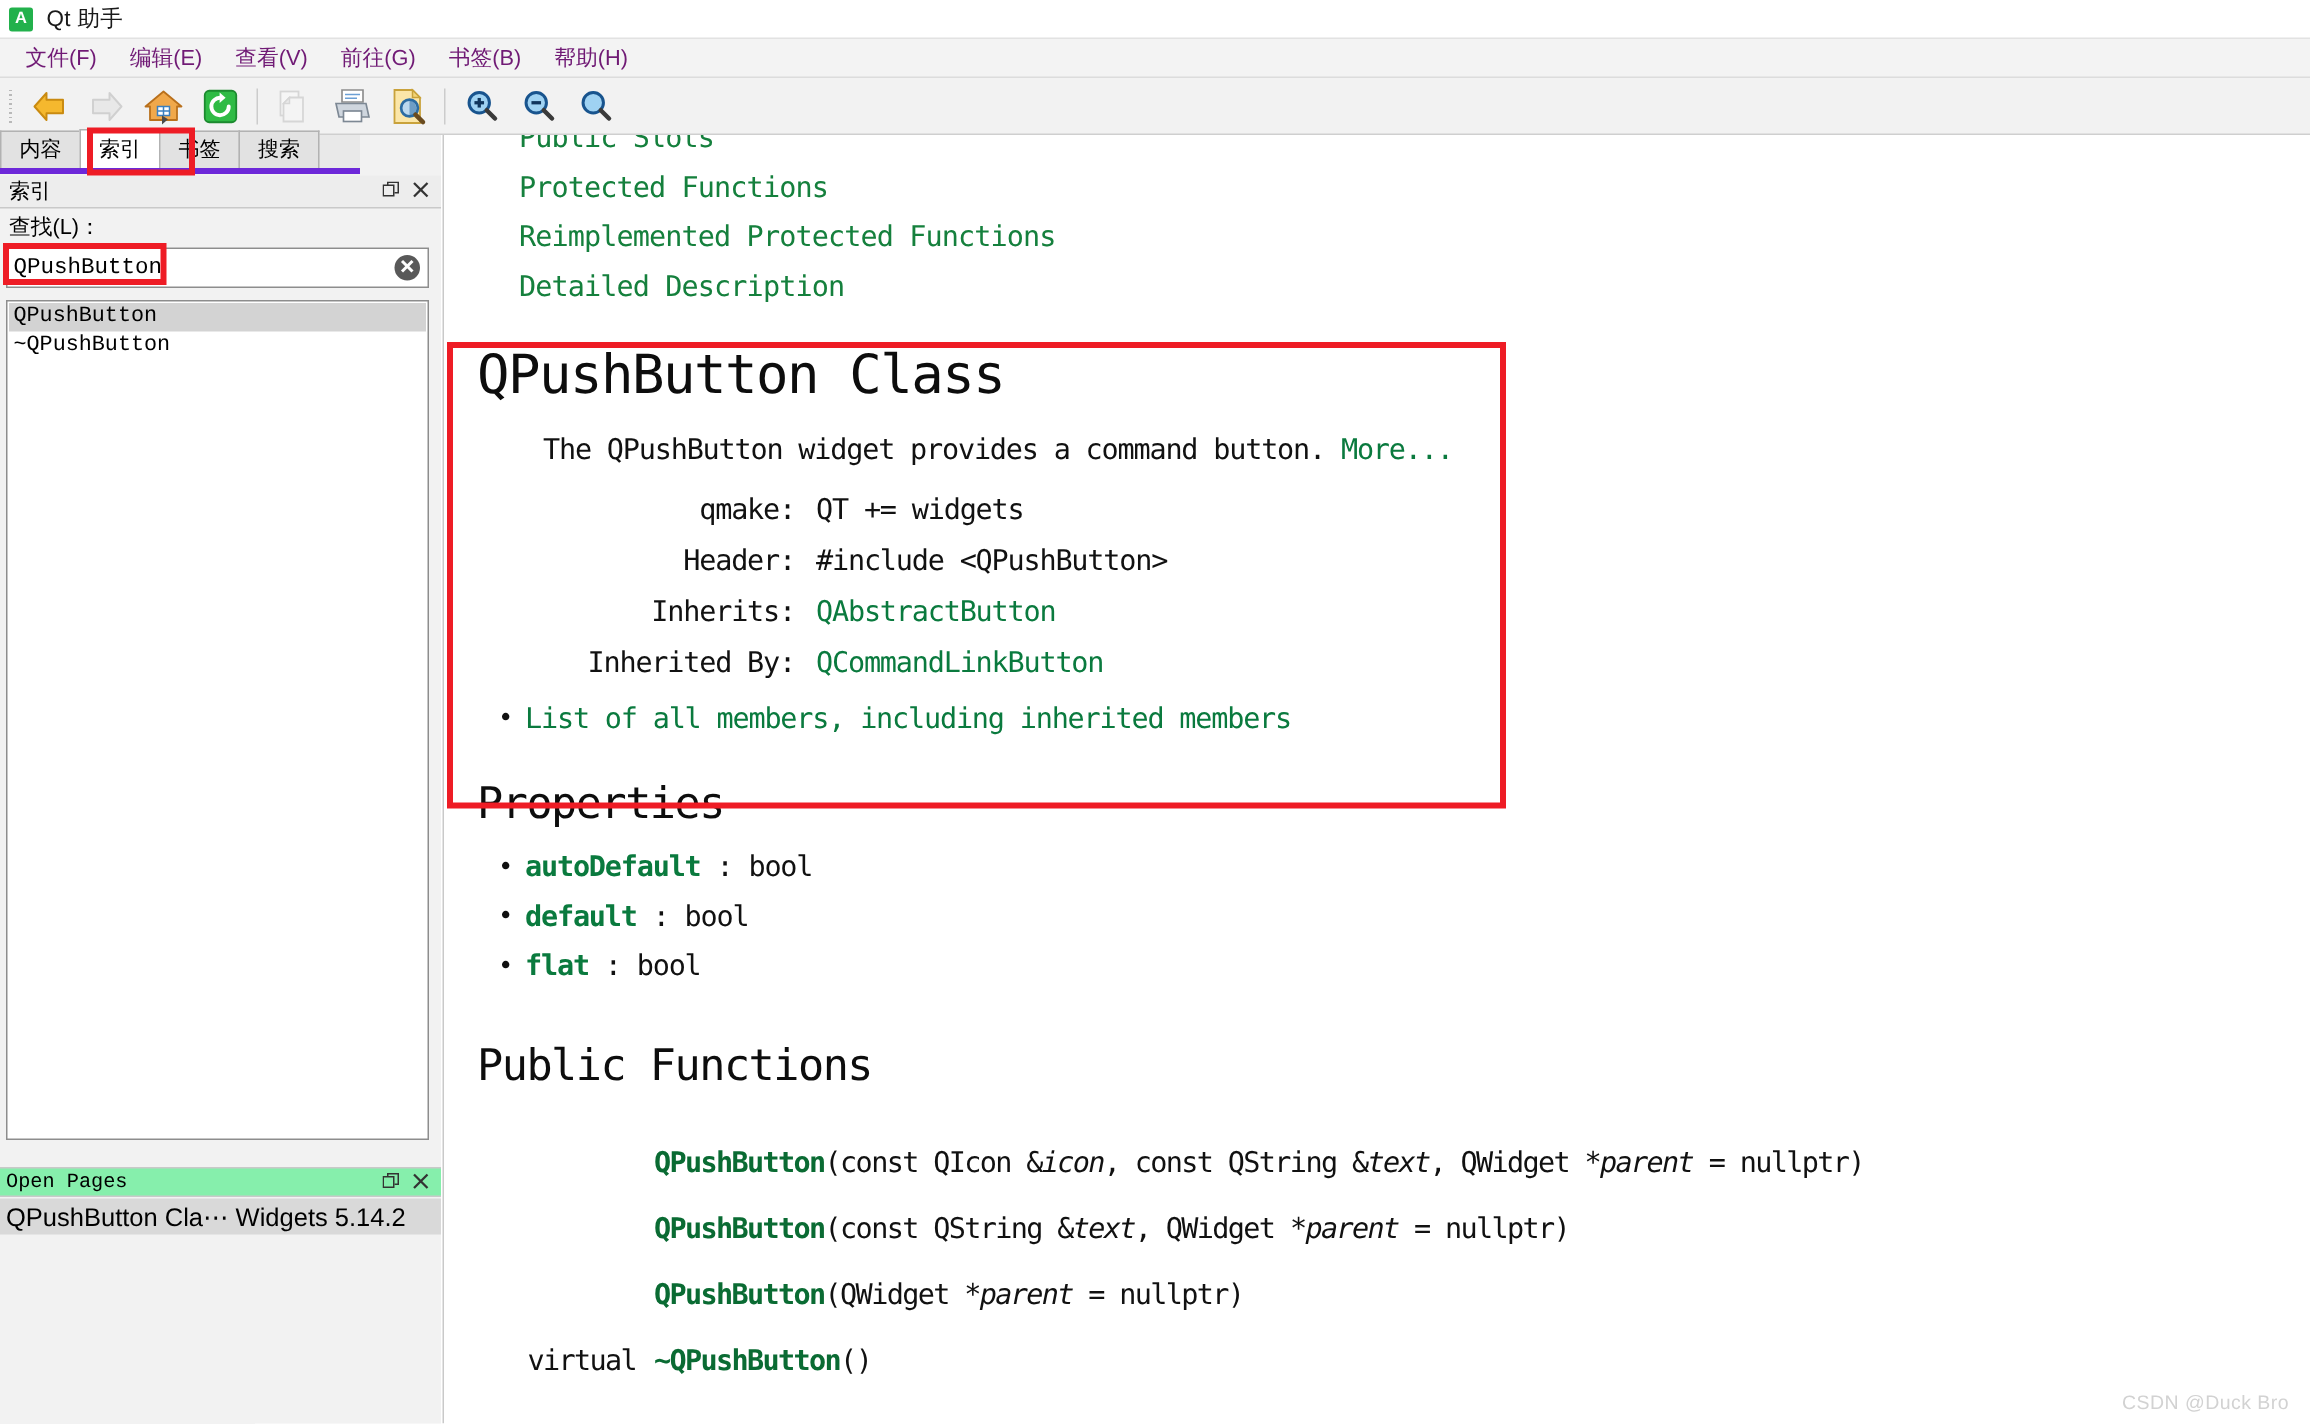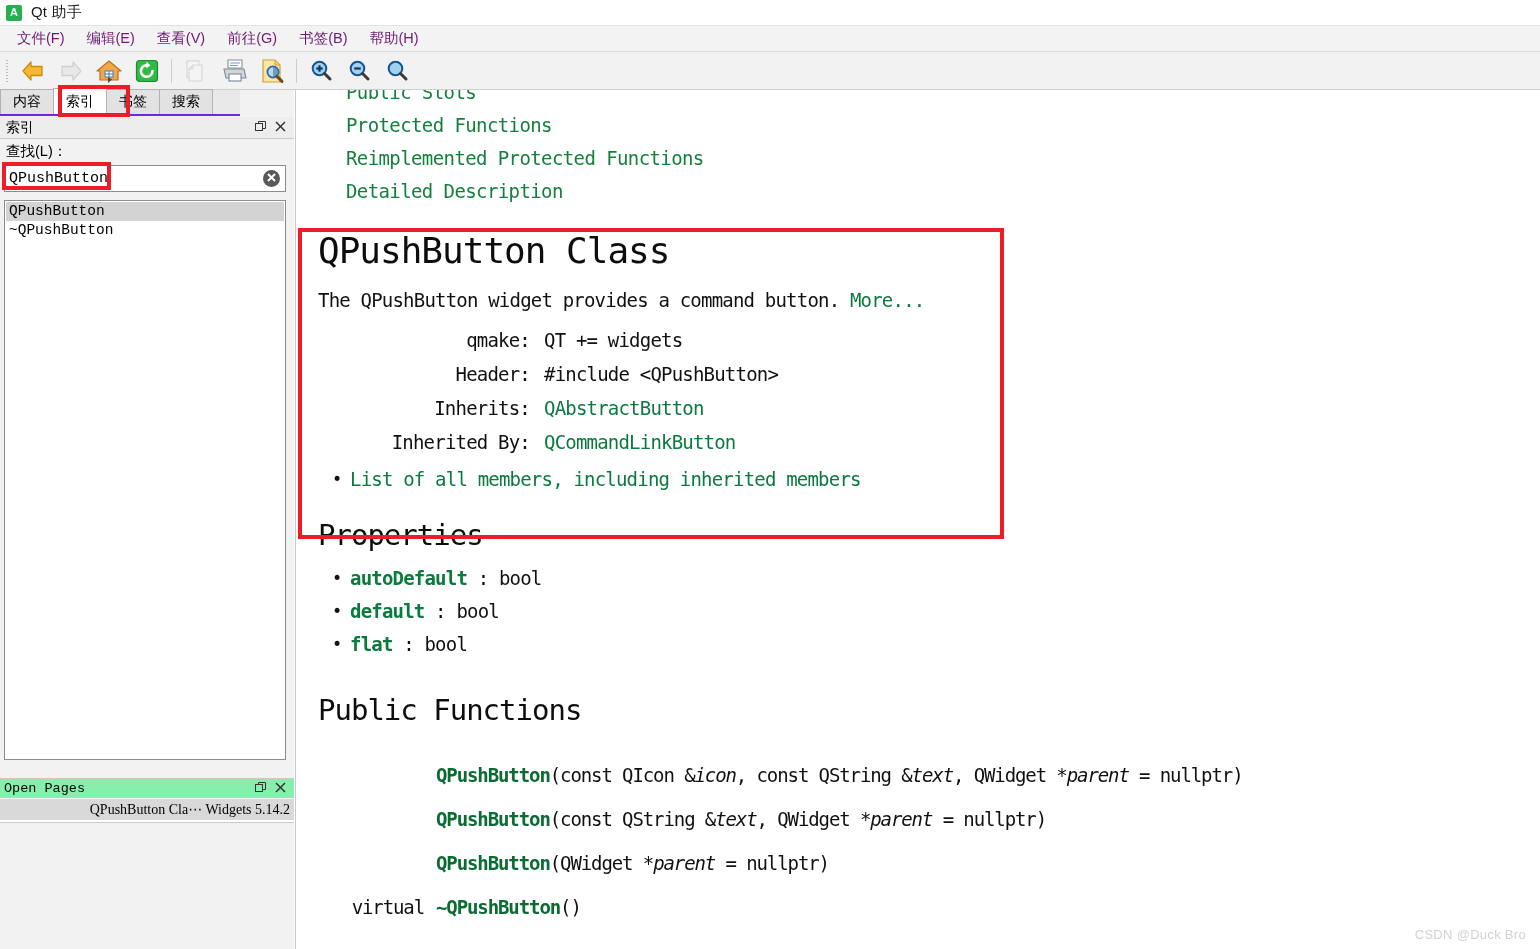--- a/index.html
+++ b/index.html
@@ -56,7 +56,7 @@
   .left-dock { position:absolute; left:0; top:90px; width:294px; height:859px; background:#f2f2f2; }
 
   .tabrow { position:absolute; left:0; top:0; width:240px; height:26px; background:#e9e9e9;
-            display:flex; align-items:flex-end; border-bottom:2px solid #6d28d9; }
+            display:flex; align-items:flex-end; border-bottom:4px solid #6d28d9; }
   .tab { height:25px; padding:0 12px; font-size:14px; display:flex; align-items:center;
          background:#e2e2e2; border:1px solid #b2b2b2; border-bottom:none; color:#000;
          margin-right:-1px; font-family:"Liberation Sans", sans-serif; }

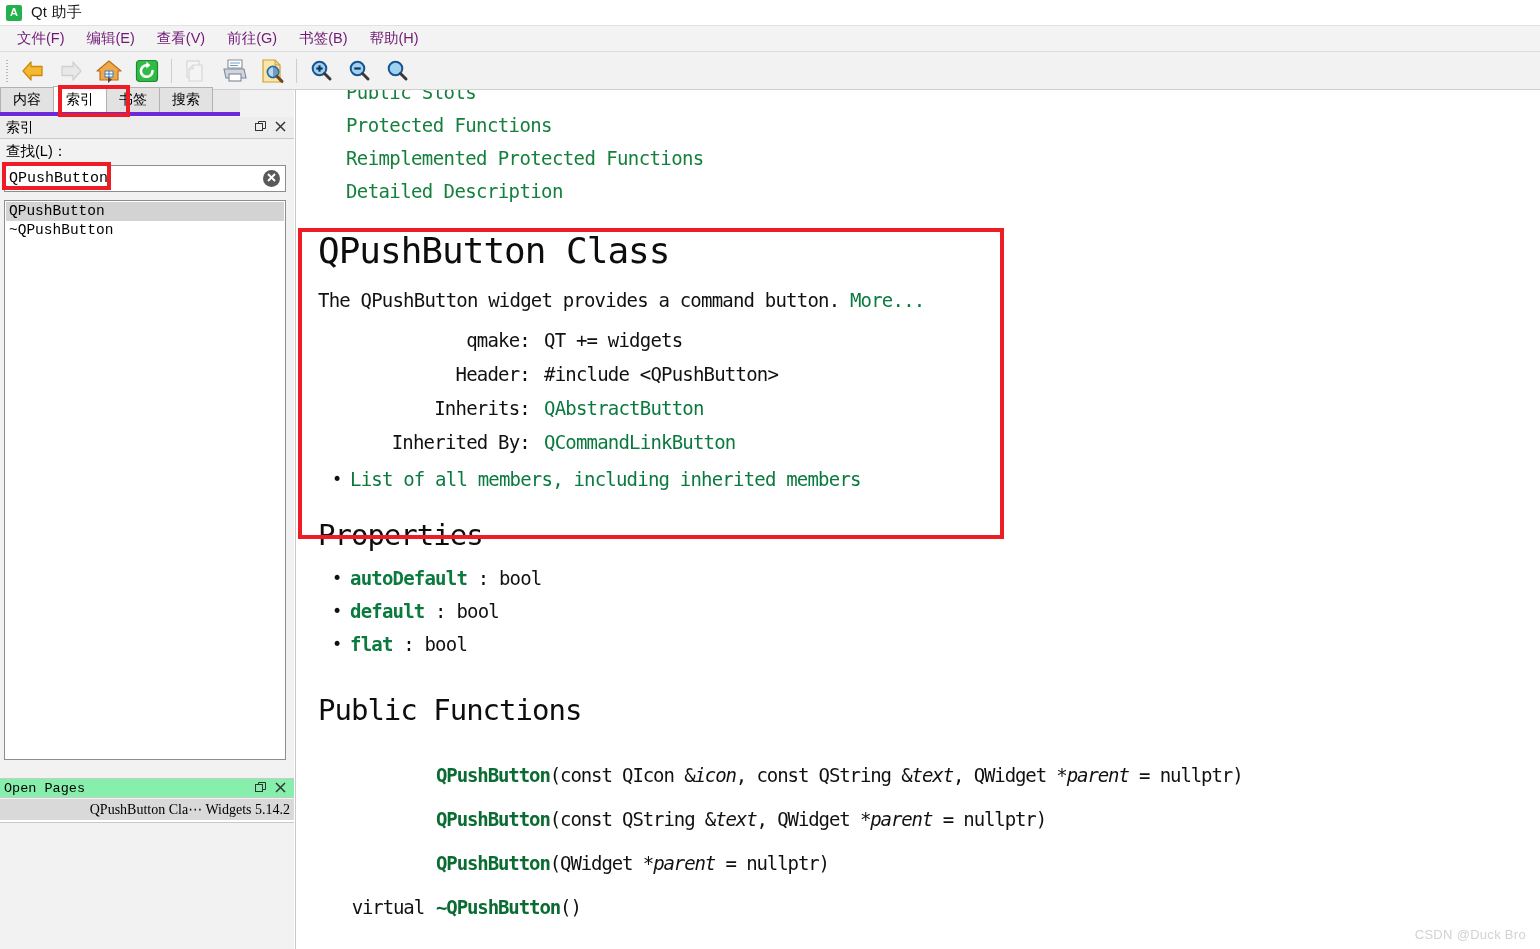--- a/index.html
+++ b/index.html
@@ -357,7 +357,7 @@
       <div style="padding:22px 0 0 22px;">
         <h1 class="doc-h1">QPushButton Class</h1>
 
-        <div class="brief" style="margin-top:18px;">
+        <div class="brief" style="margin-top:18px;margin-left:44px;">
           <span>The QPushButton widget provides a command button. </span><a class="lnk" href="#">More...</a>
         </div>
 

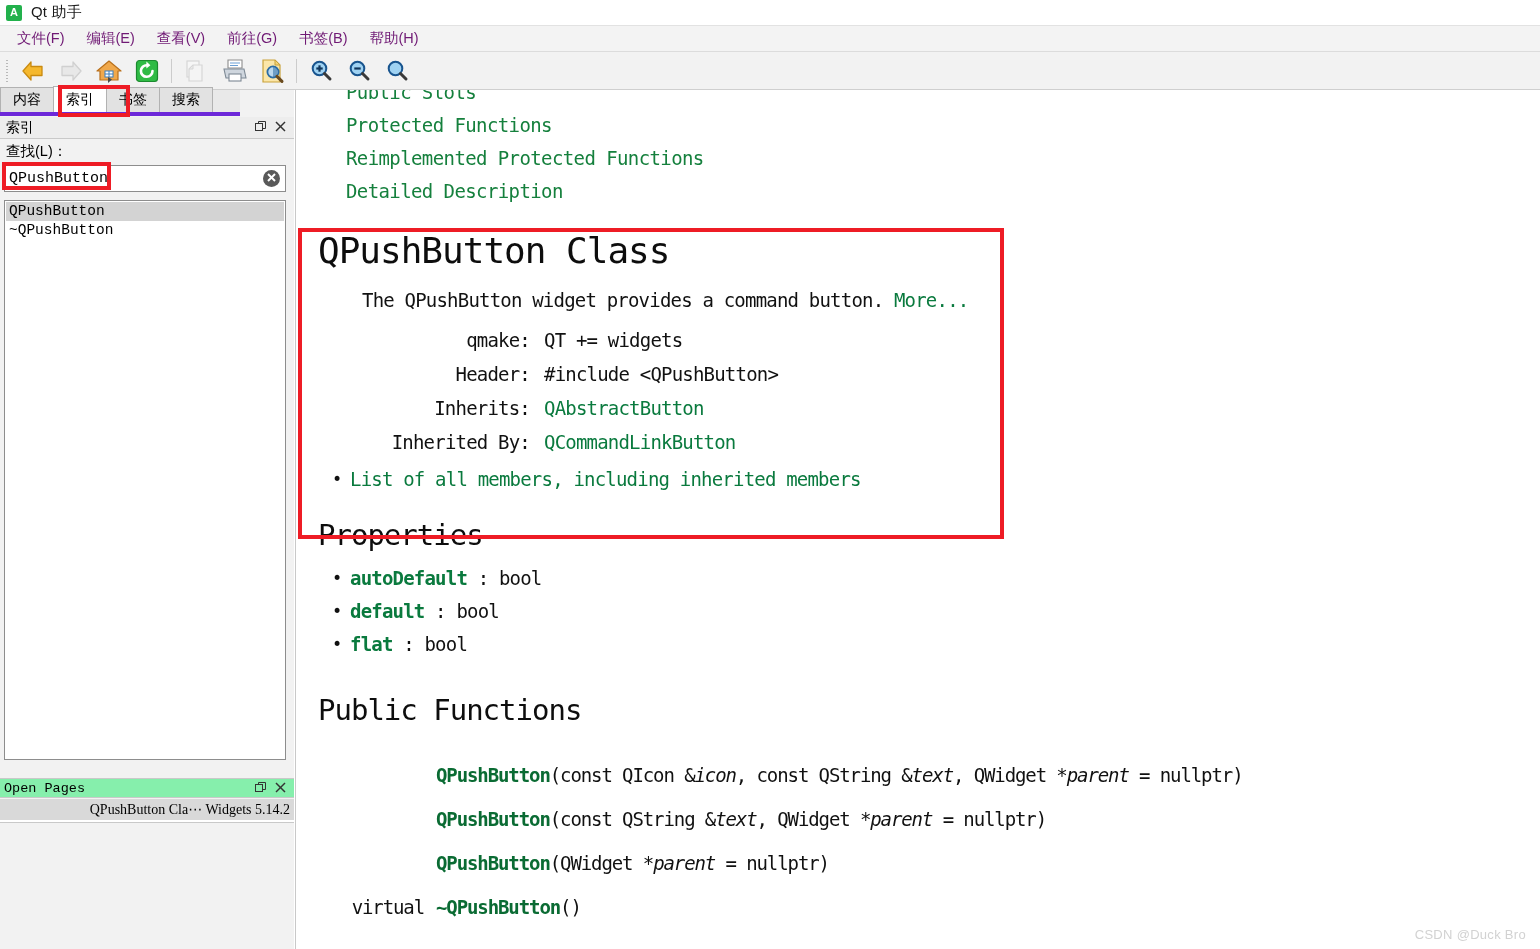--- a/index.html
+++ b/index.html
@@ -93,8 +93,8 @@
   .openpages-title-text { font-size:13.5px; color:#000; flex:1; font-family:"Liberation Mono", monospace; }
   .openpages-list { position:absolute; left:0; top:709px; width:294px; height:24px; background:#fff;
                     border-bottom:1px solid #c9c9c9; }
-  .openpages-item { background:#d9d9d9; font-size:14px; padding:2px 4px; color:#000;
-                    font-family:Liberation Serif, serif; white-space:pre;text-align:right; }
+  .openpages-item { background:#d9d9d9; font-size:17px; padding:2px 4px; color:#000;
+                    font-family:Liberation Sans, sans-serif; white-space:pre; }
 
   .dock-filler { position:absolute; left:0; top:733px; width:294px; height:216px; background:#f2f2f2; }
 

